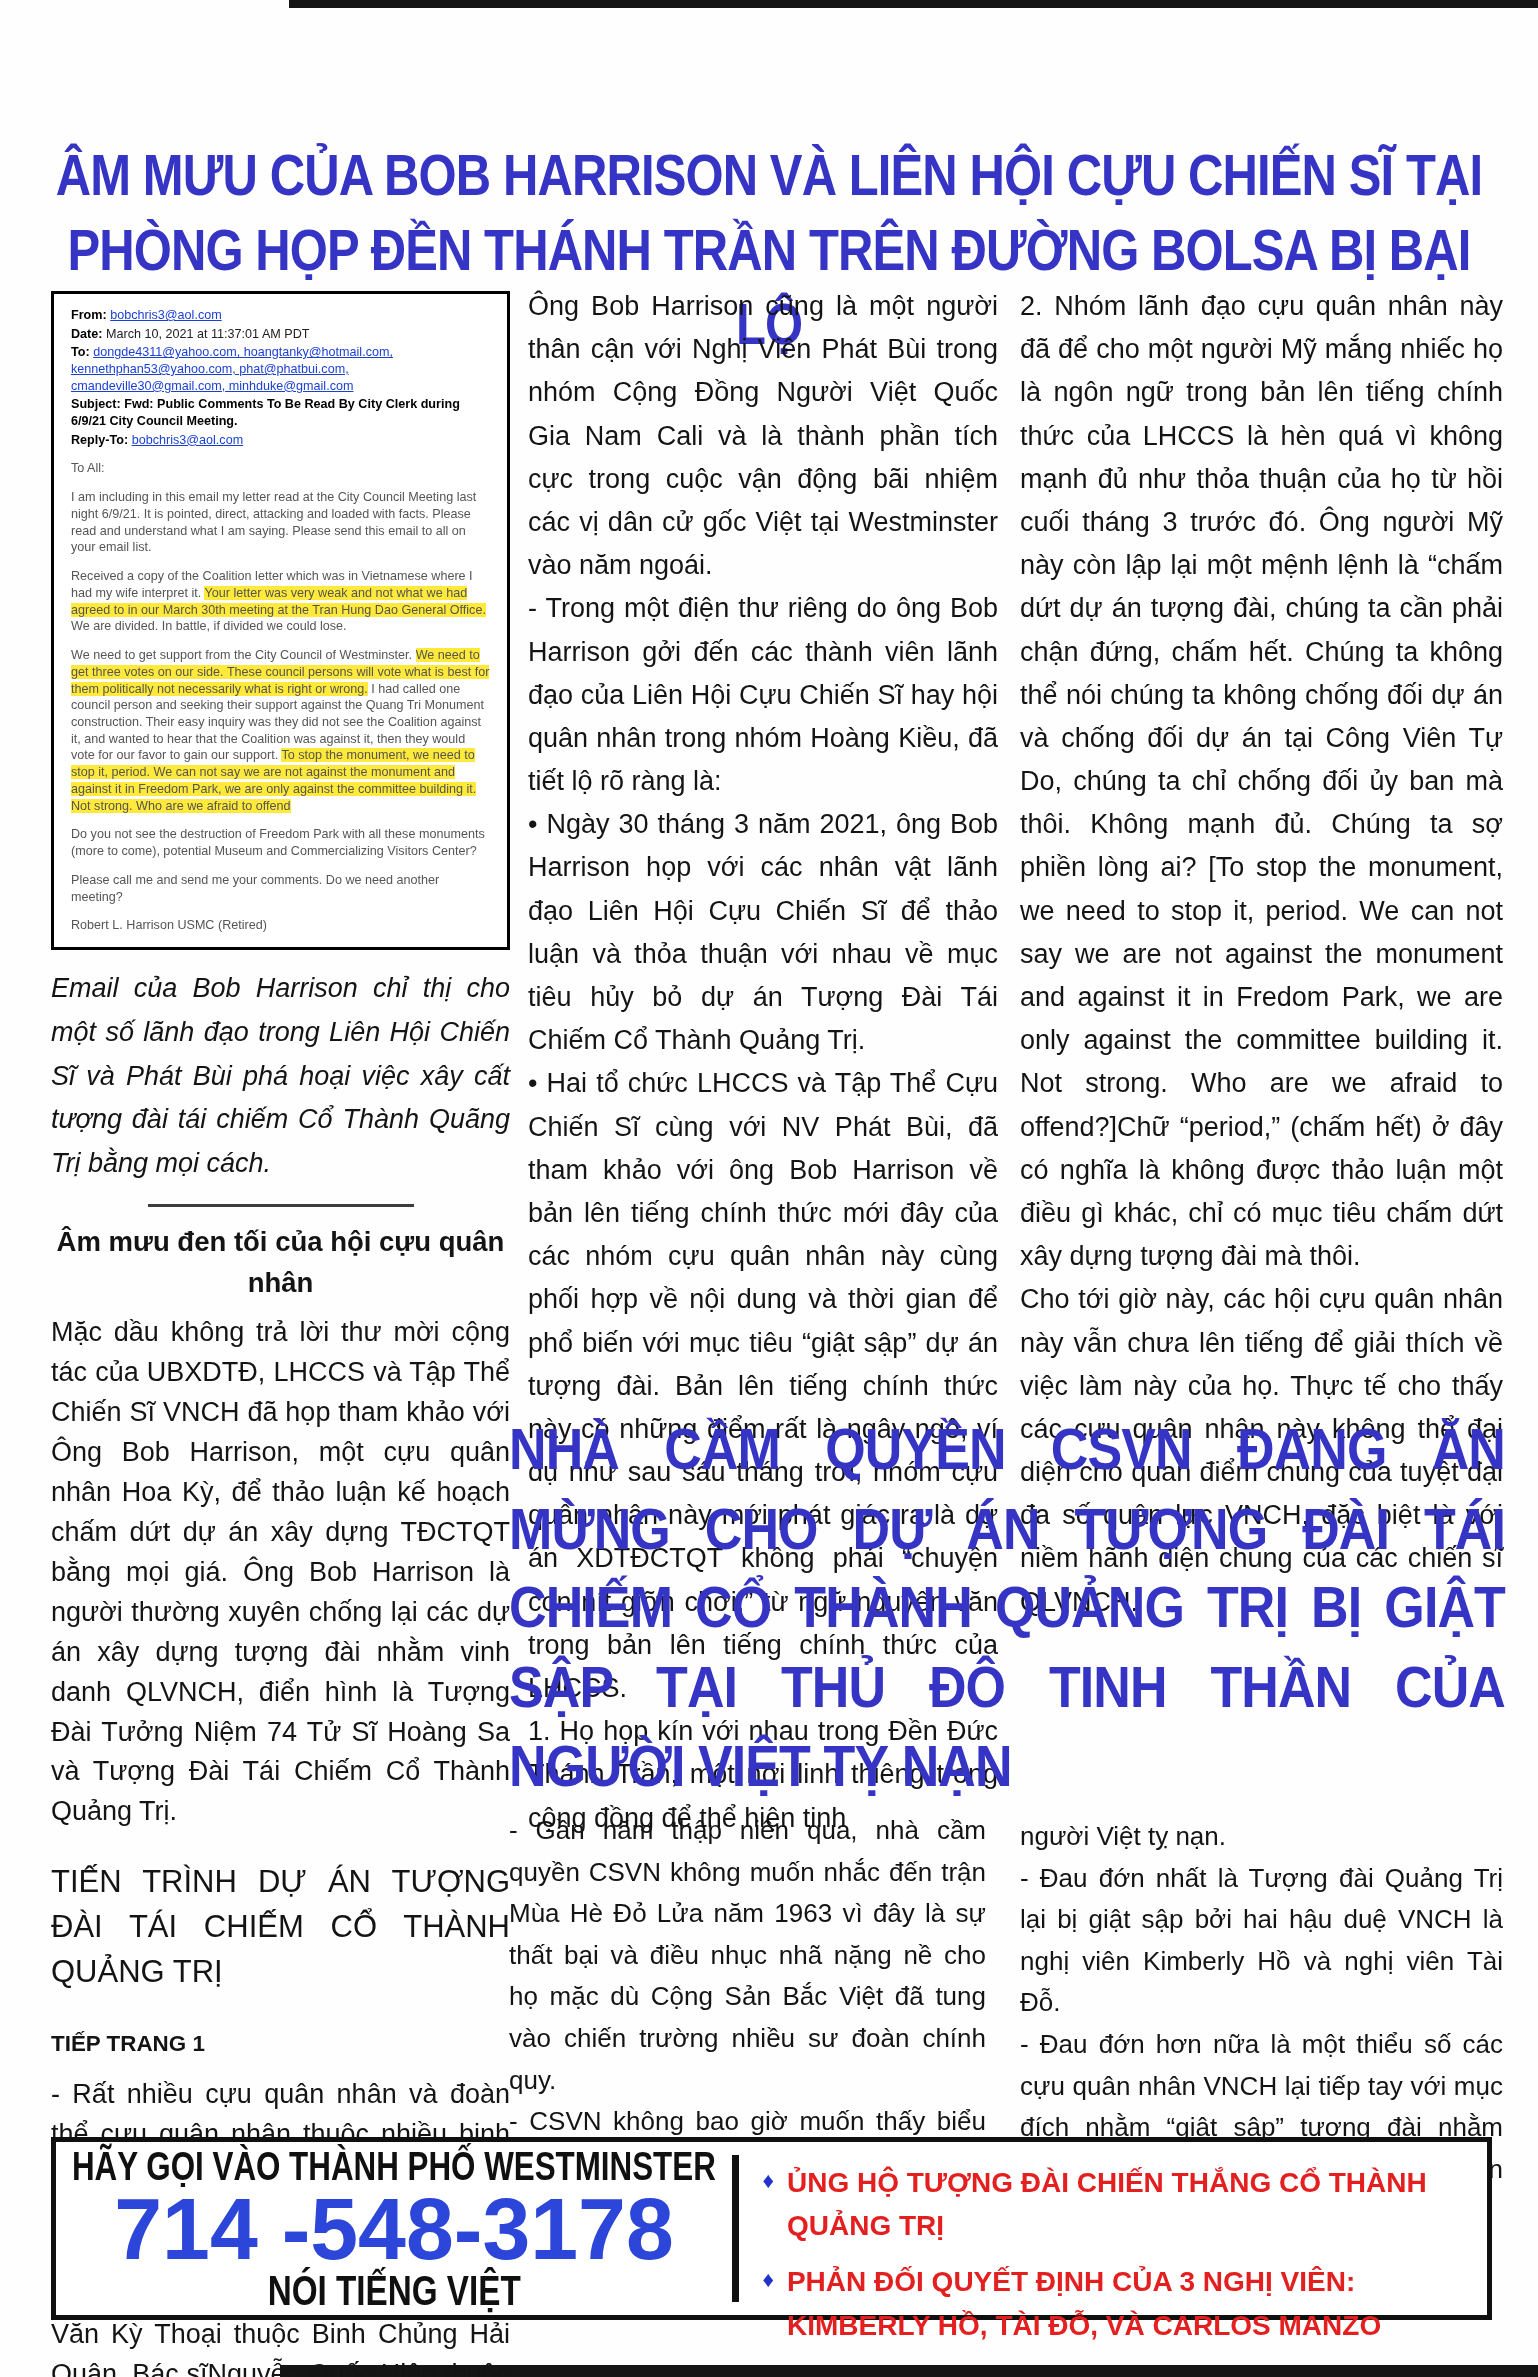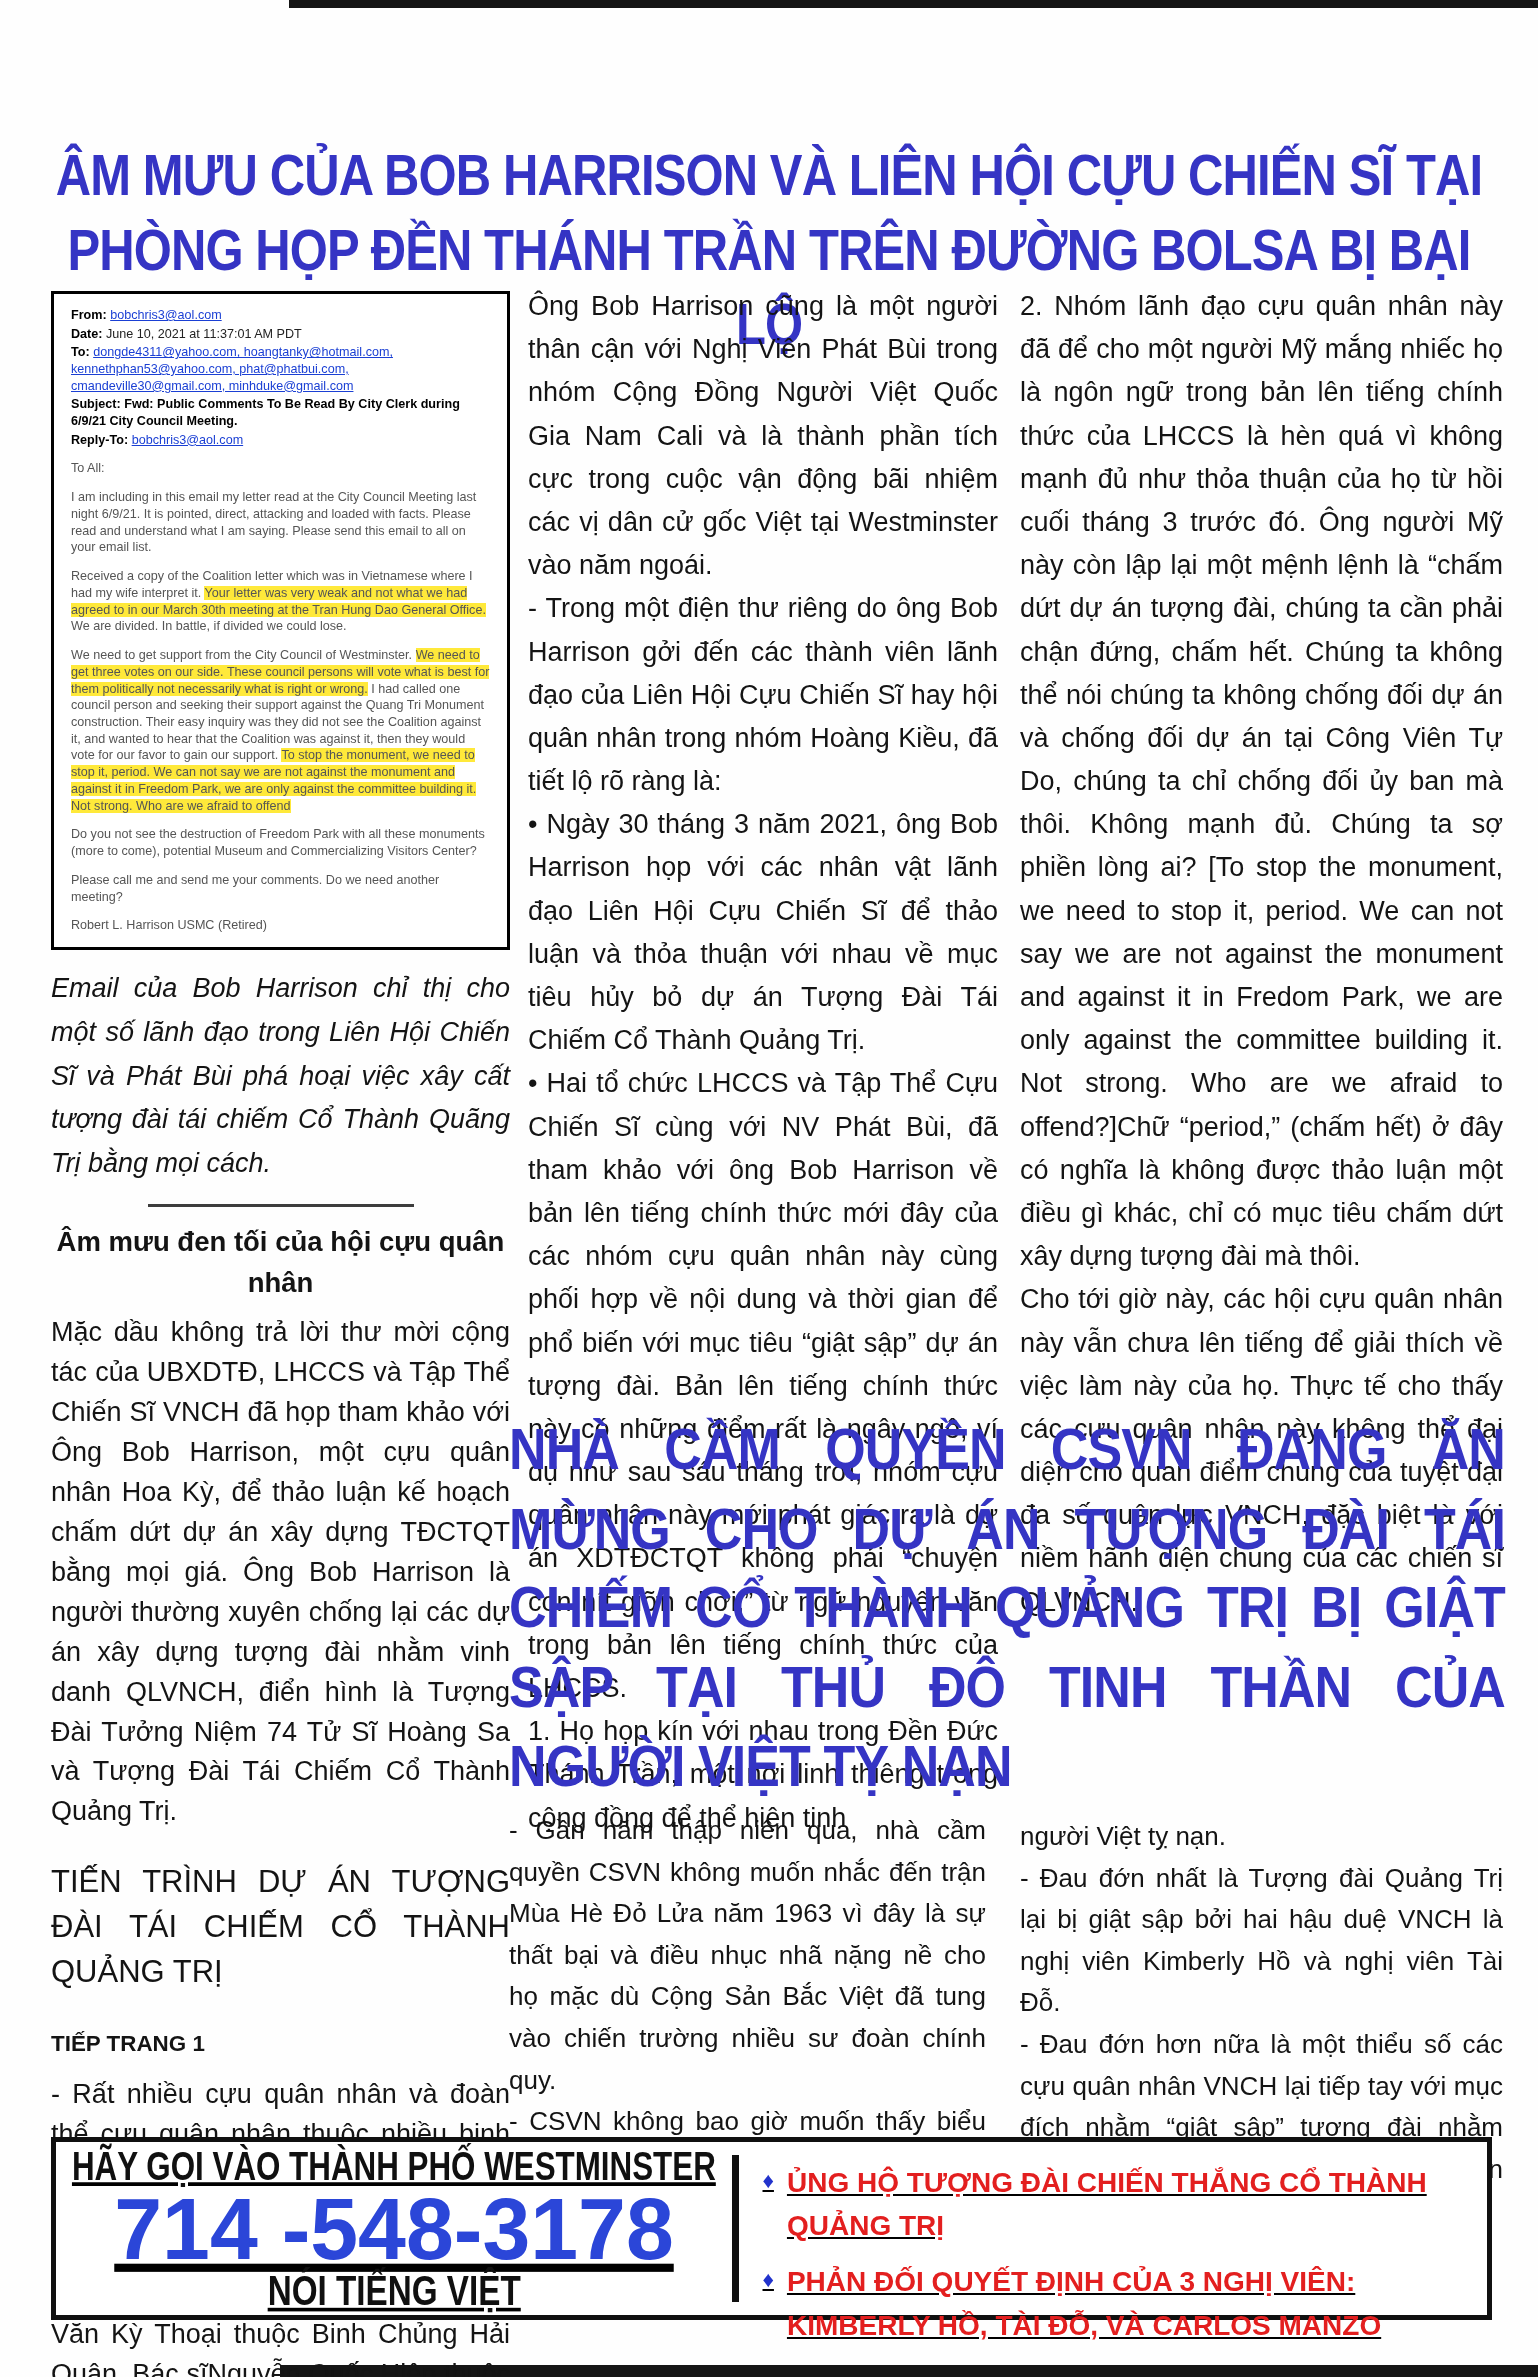--- a/index.html
+++ b/index.html
@@ -68,7 +68,7 @@
   <div class="col col1">
     <div class="email-box">
       <div class="email-hdr"><span class="email-label">From:</span> <span class="email-link">bobchris3@aol.com</span></div>
-      <div class="email-hdr"><span class="email-label">Date:</span> <span>June 10, 2021 at 11:37:01 AM PDT</span></div>
+      <div class="email-hdr"><span class="email-label">Date:</span> <span>March 10, 2021 at 11:37:01 AM PDT</span></div>
       <div class="email-hdr"><span class="email-label">To:</span> <span class="email-link">dongde4311@yahoo.com, hoangtanky@hotmail.com, kennethphan53@yahoo.com, phat@phatbui.com, cmandeville30@gmail.com, minhduke@gmail.com</span></div>
       <div class="email-hdr email-subject"><span>Subject:</span> <span>Fwd: Public Comments To Be Read By City Clerk during 6/9/21 City Council Meeting.</span></div>
       <div class="email-hdr"><span class="email-label">Reply-To:</span> <span class="email-link">bobchris3@aol.com</span></div>

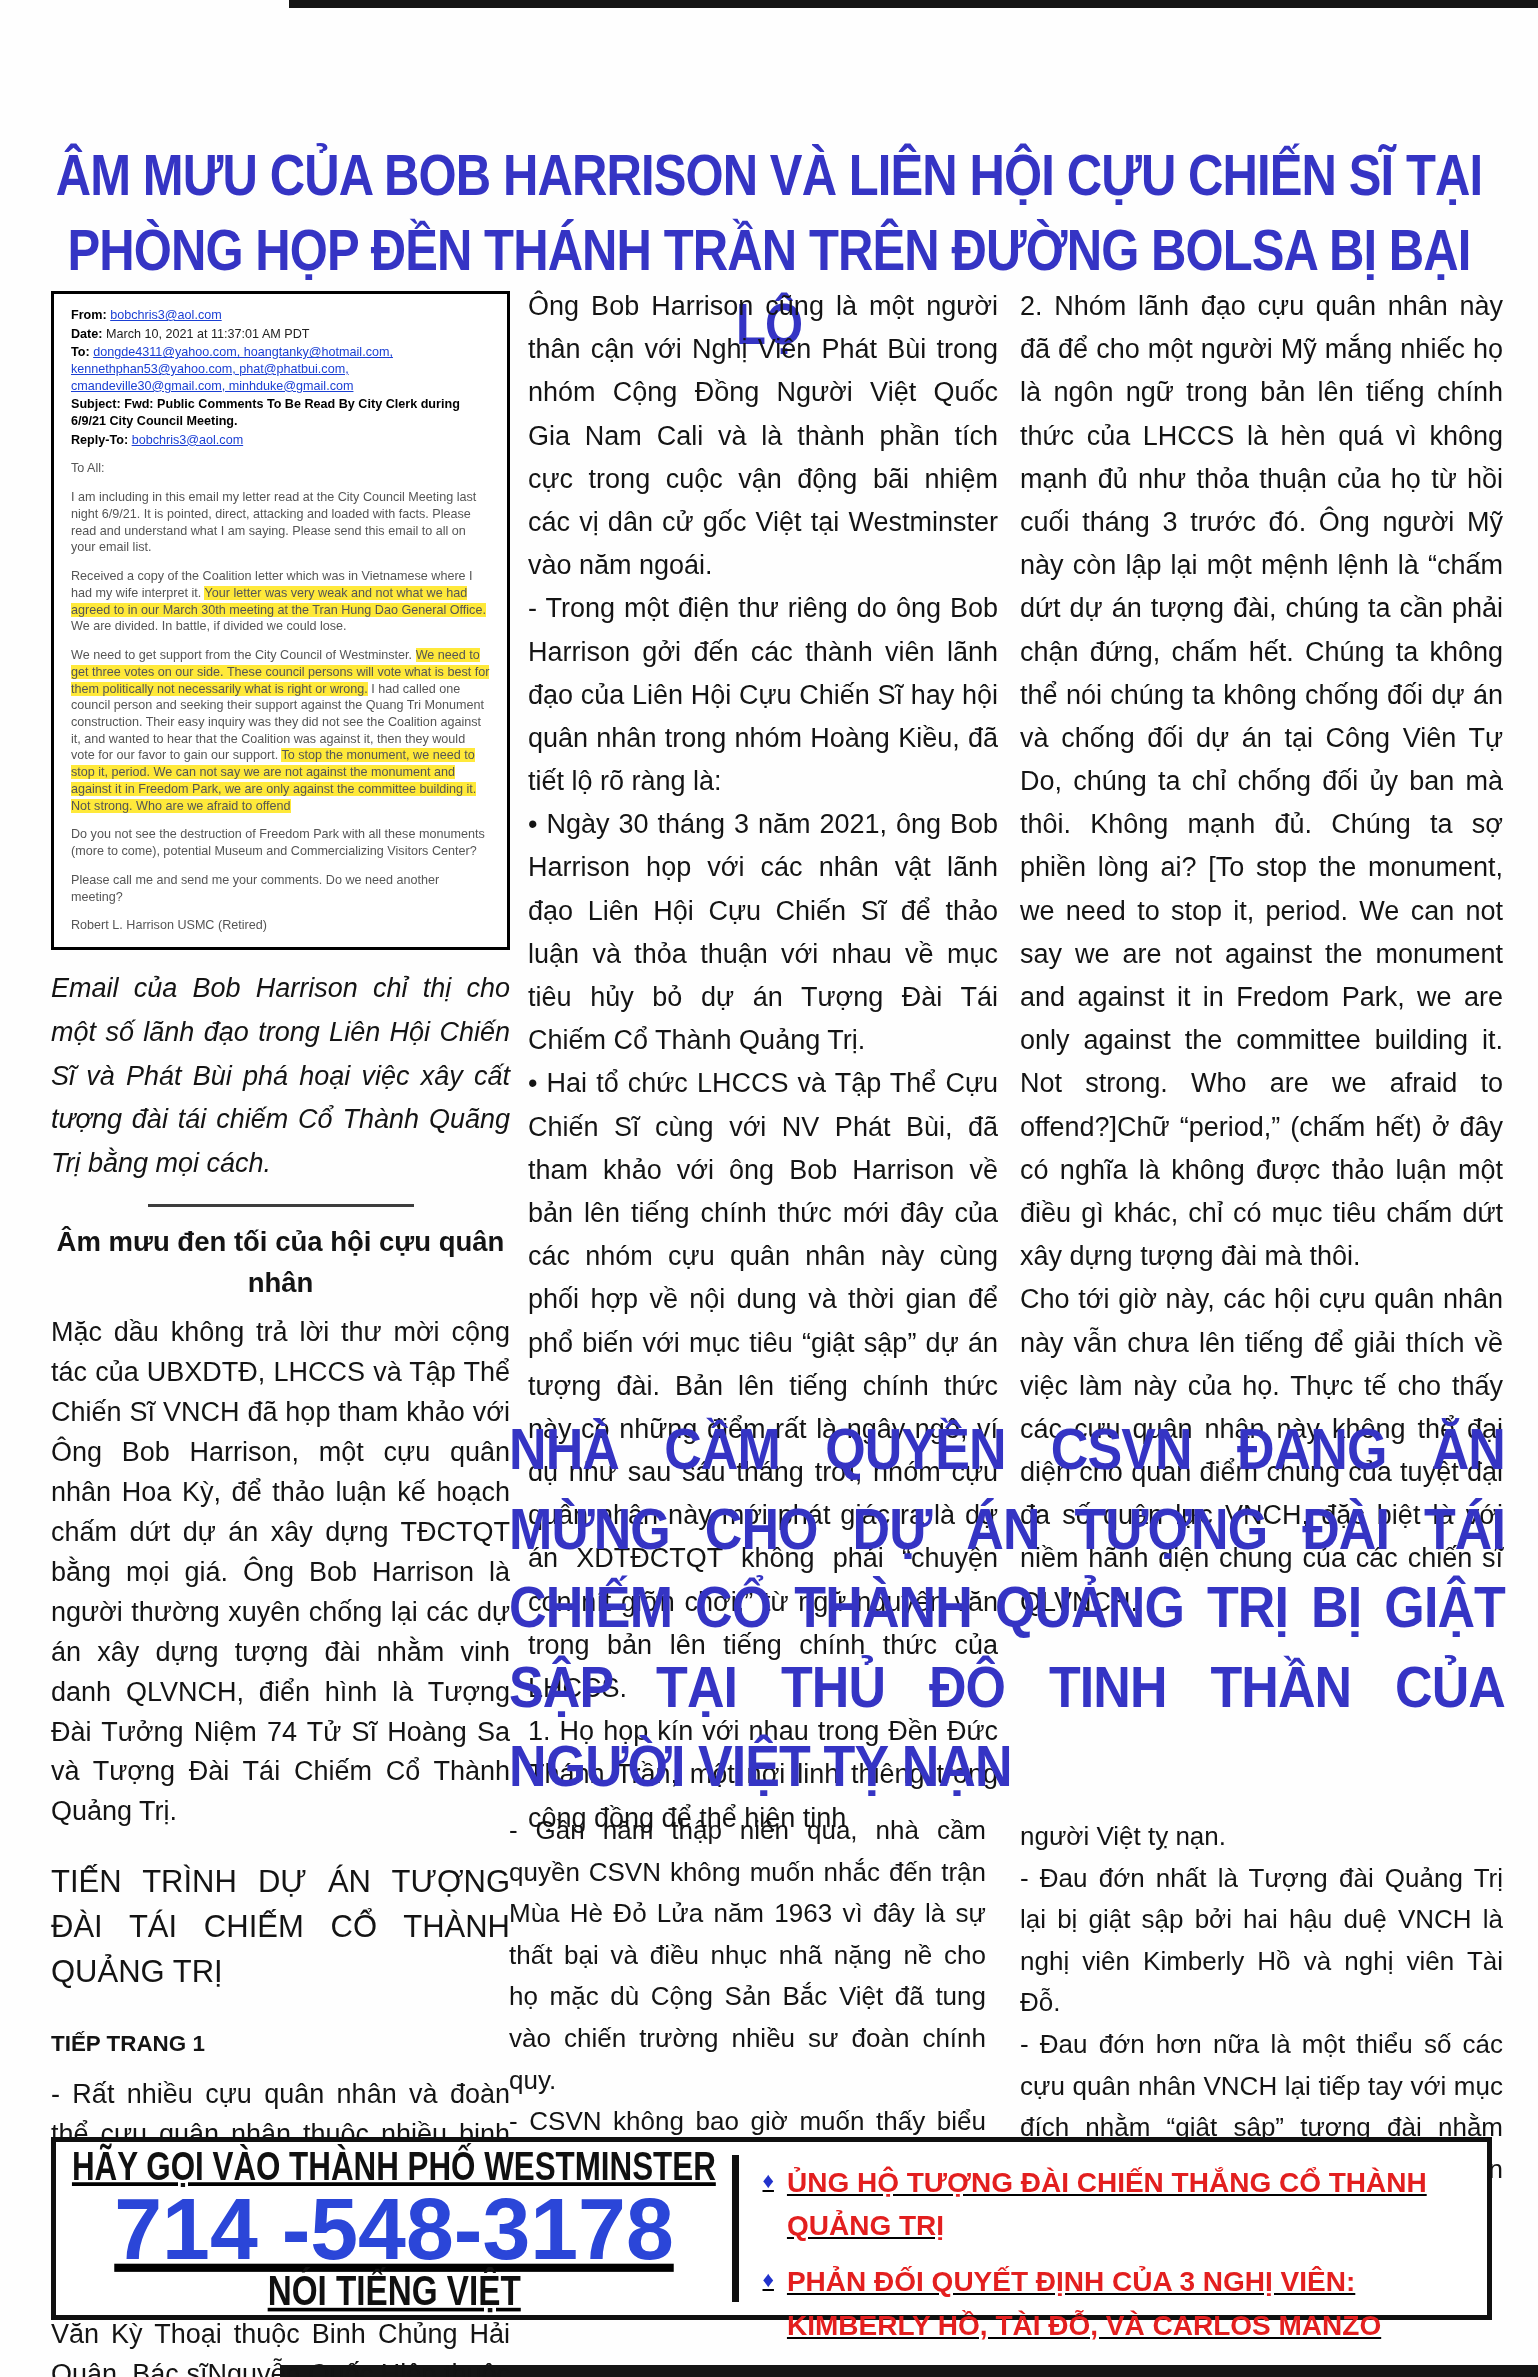--- a/index.html
+++ b/index.html
@@ -45,7 +45,7 @@
   .bcol3 { left:1020px; top:1816px; width:483px; font-size:26px; line-height:1.6; }
 
   
-  .banner { position:absolute; left:51px; top:2137px; width:1441px; height:183px; border:5.6px solid #101010; background:#fff; display:flex; align-items:stretch;text-decoration:underline; }
+  .banner { position:absolute; left:51px; top:2137px; width:1441px; height:183px; border:5.6px solid #101010; background:#fff; display:flex; align-items:stretch; }
   .banner-left { width:676px; display:flex; flex-direction:column; align-items:center; justify-content:center; padding:5.6px 0; }
   .banner-call { font-weight:bold; font-size:33px; color:#101010; white-space:nowrap; transform:scale(0.95,1.25); }
   .banner-phone { font-weight:bold; font-size:86px; color:#2b46d8; line-height:1.0; white-space:nowrap; transform:scaleY(1.02); }

